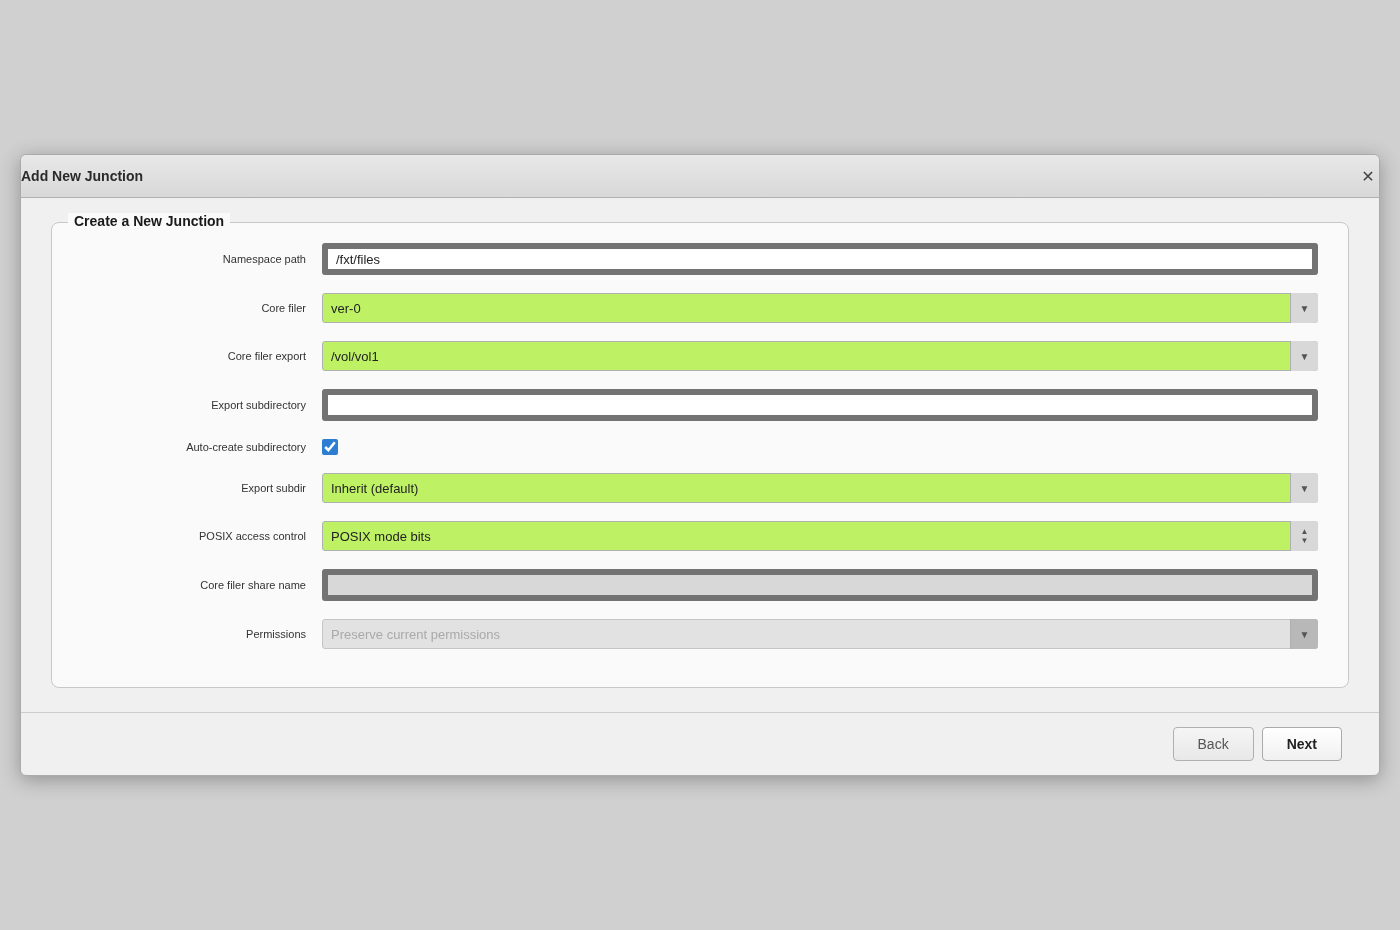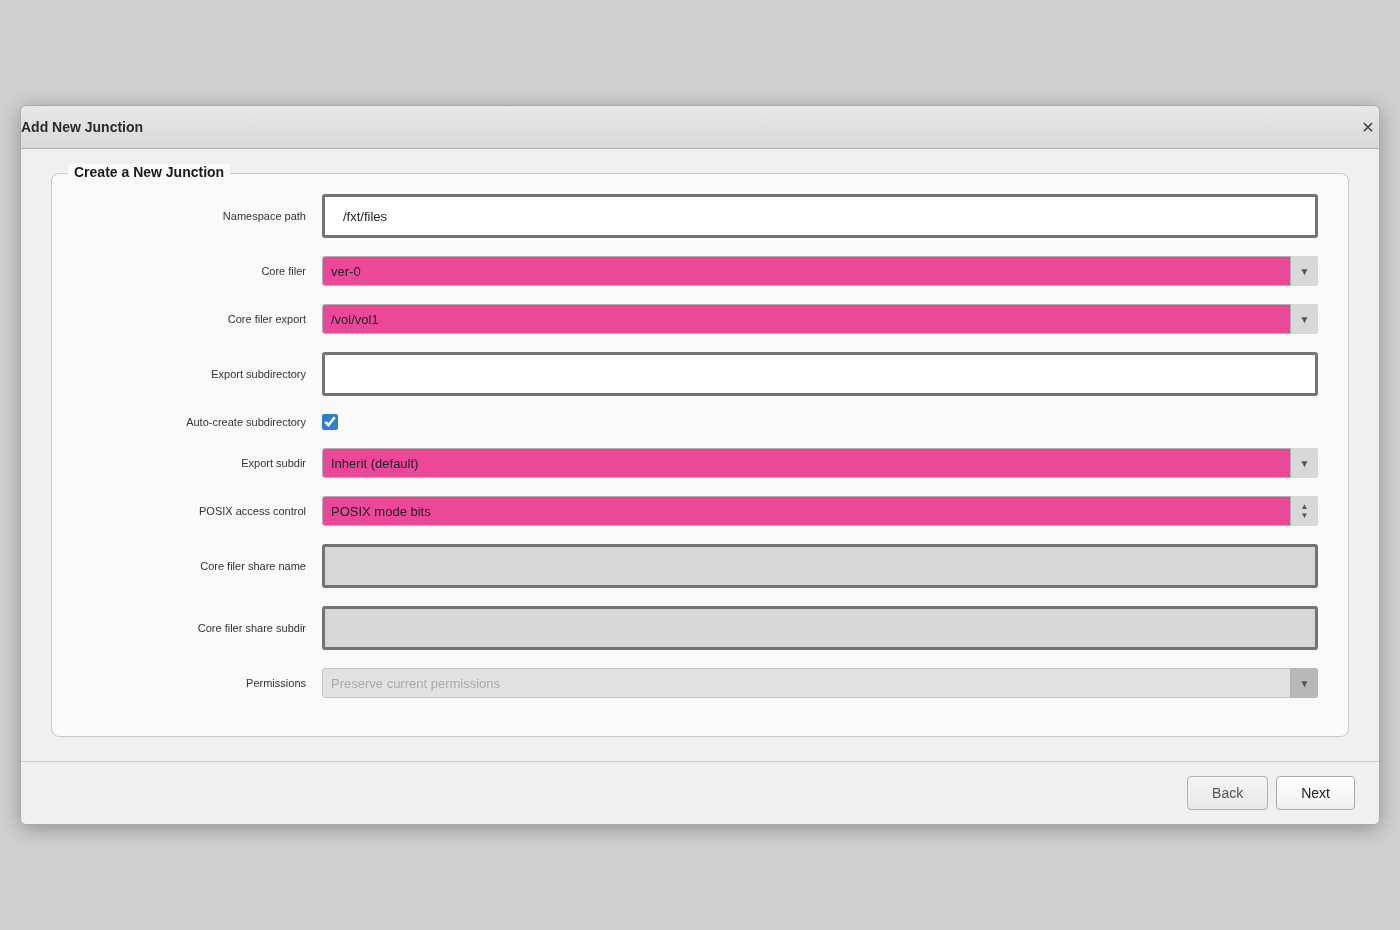--- a/index.html
+++ b/index.html
@@ -105,9 +105,9 @@
 
     input[type="text"] {
       width: 100%;
-      height: 44px;
-      padding: 4px 18px;
-      border: 3px solid #737373;
+      height: 32px;
+      padding: 4px 8px;
+      border: 6px solid #737373;
       border-radius: 3px;
       background: #fff;
       font-size: 13px;

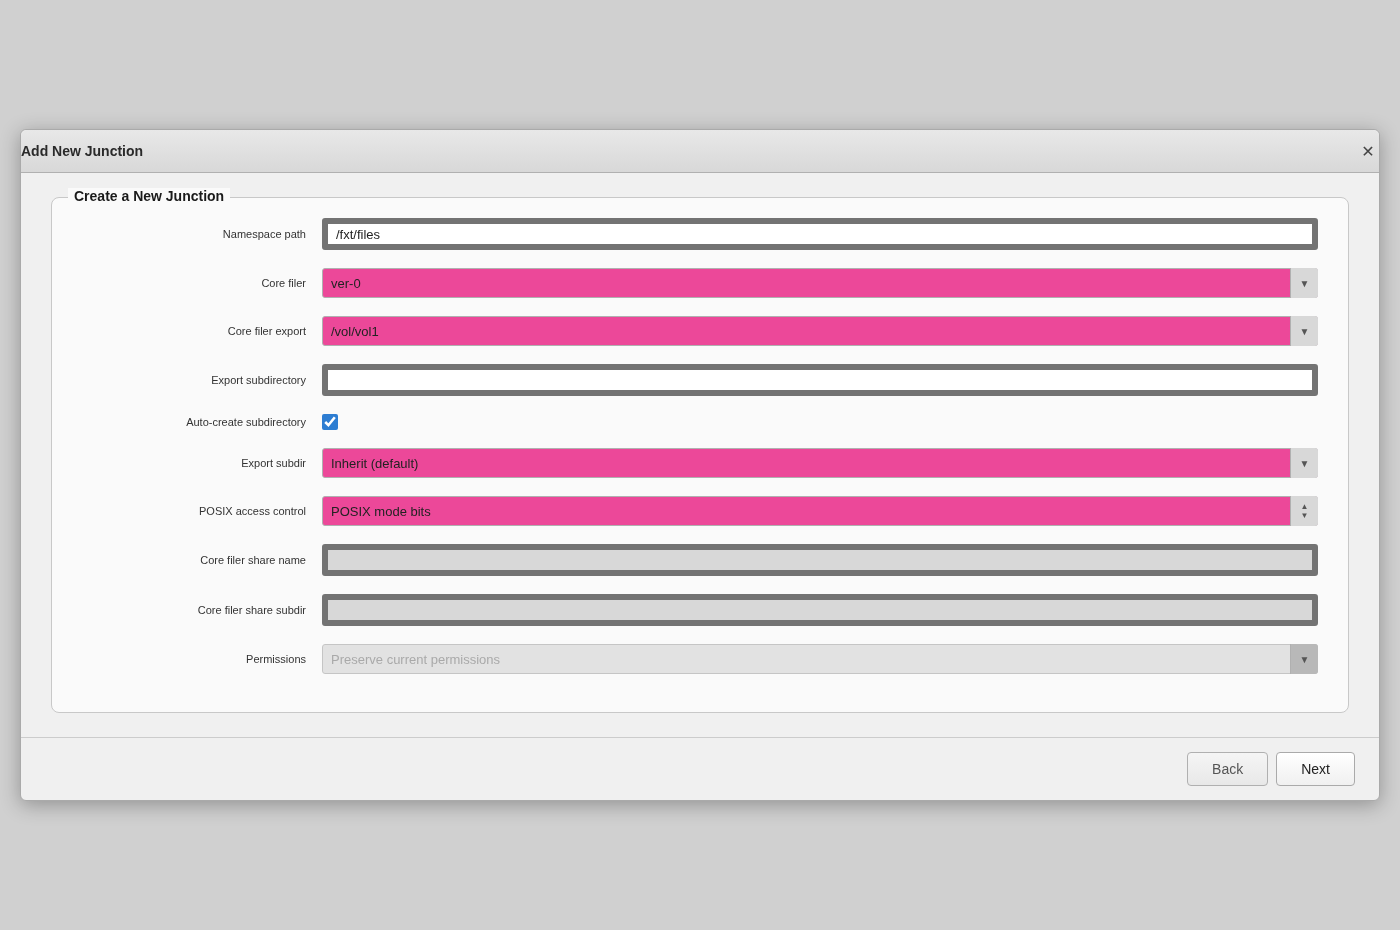--- a/index.html
+++ b/index.html
@@ -132,7 +132,7 @@
       padding: 4px 30px 4px 8px;
       border: 1px solid #b0b0b0;
       border-radius: 3px;
-      background: #ec4899;
+      background: #bef264;
       font-size: 13px;
       color: #222;
       appearance: none;

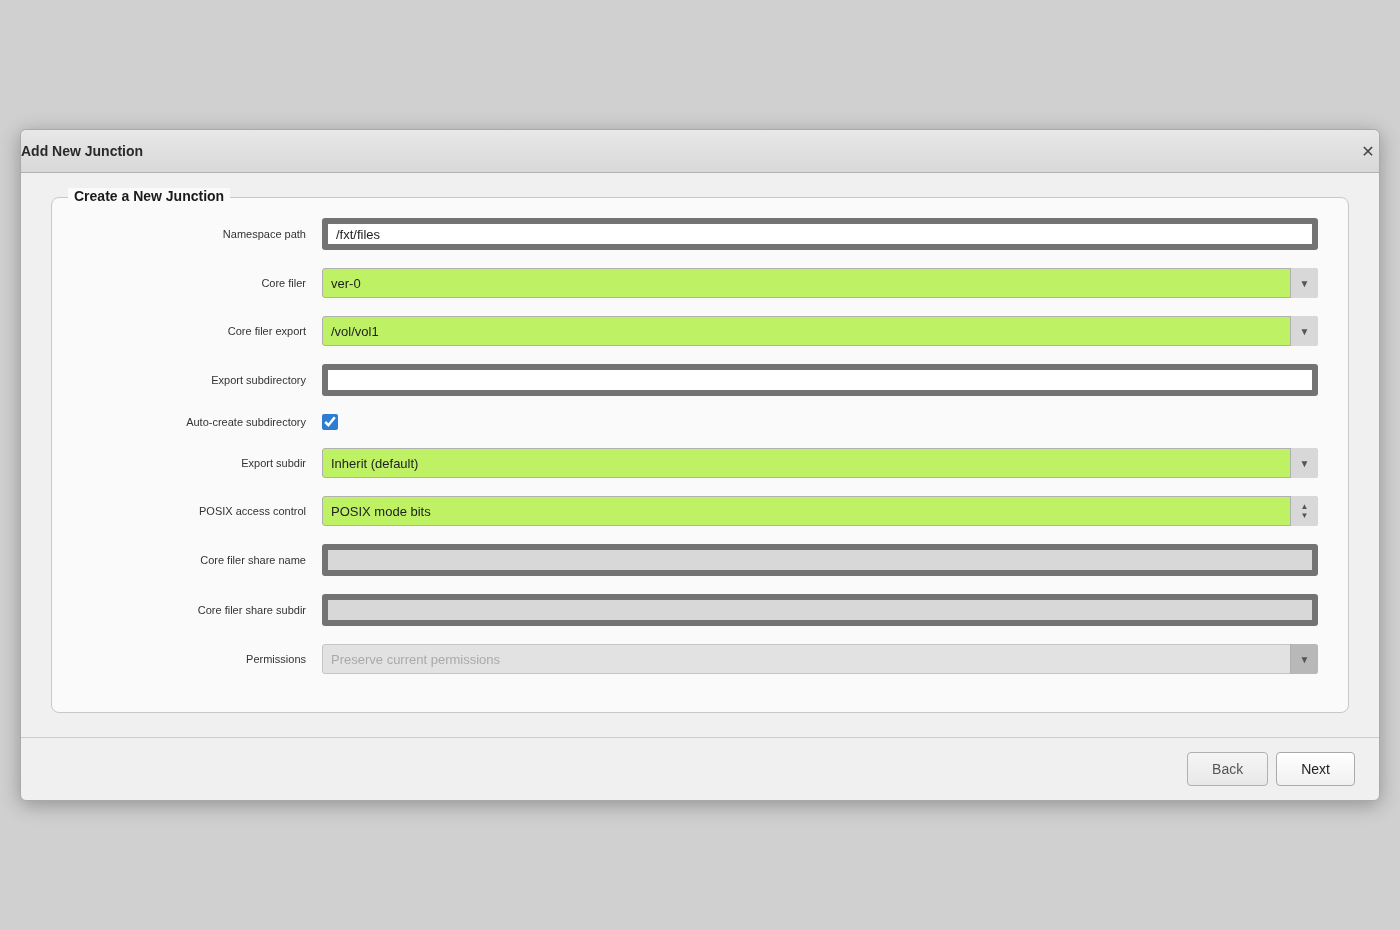--- a/index.html
+++ b/index.html
@@ -323,12 +323,6 @@
         </div>
       </div>
 
-      <div class="form-row">
-        <label class="form-label">Core filer share subdir</label>
-        <div class="form-control">
-          <input type="text" class="disabled-input" value="" disabled="" style="">
-        </div>
-      </div>
 
       <div class="form-row">
         <label class="form-label">Permissions</label>

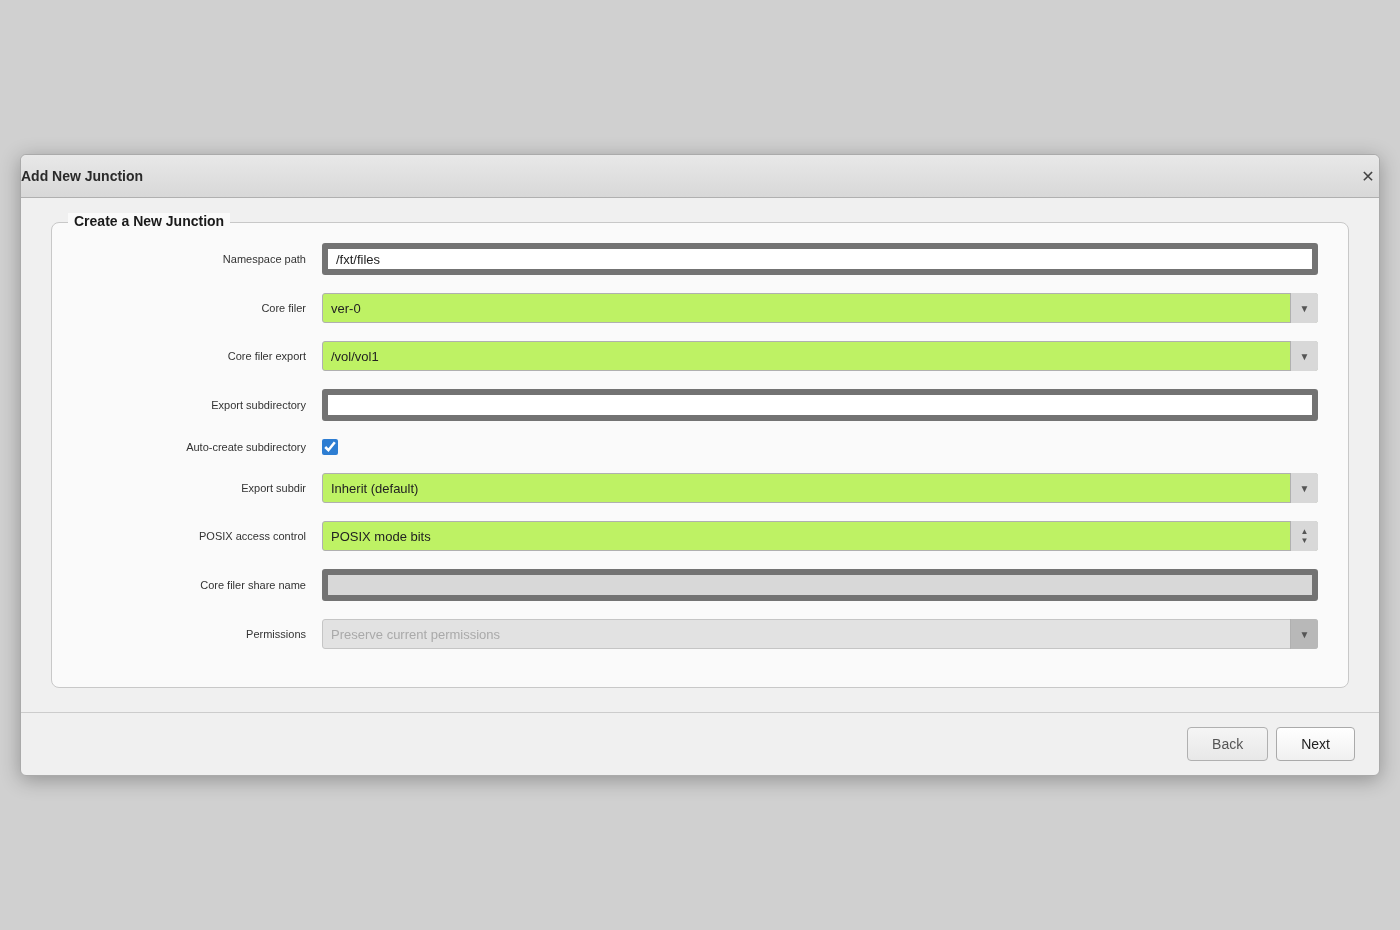--- a/index.html
+++ b/index.html
@@ -194,7 +194,7 @@
     }
 
     .dialog-footer {
-      padding: 14px 24px;
+      padding: 14px 37px;
       display: flex;
       align-items: center;
       justify-content: flex-end;

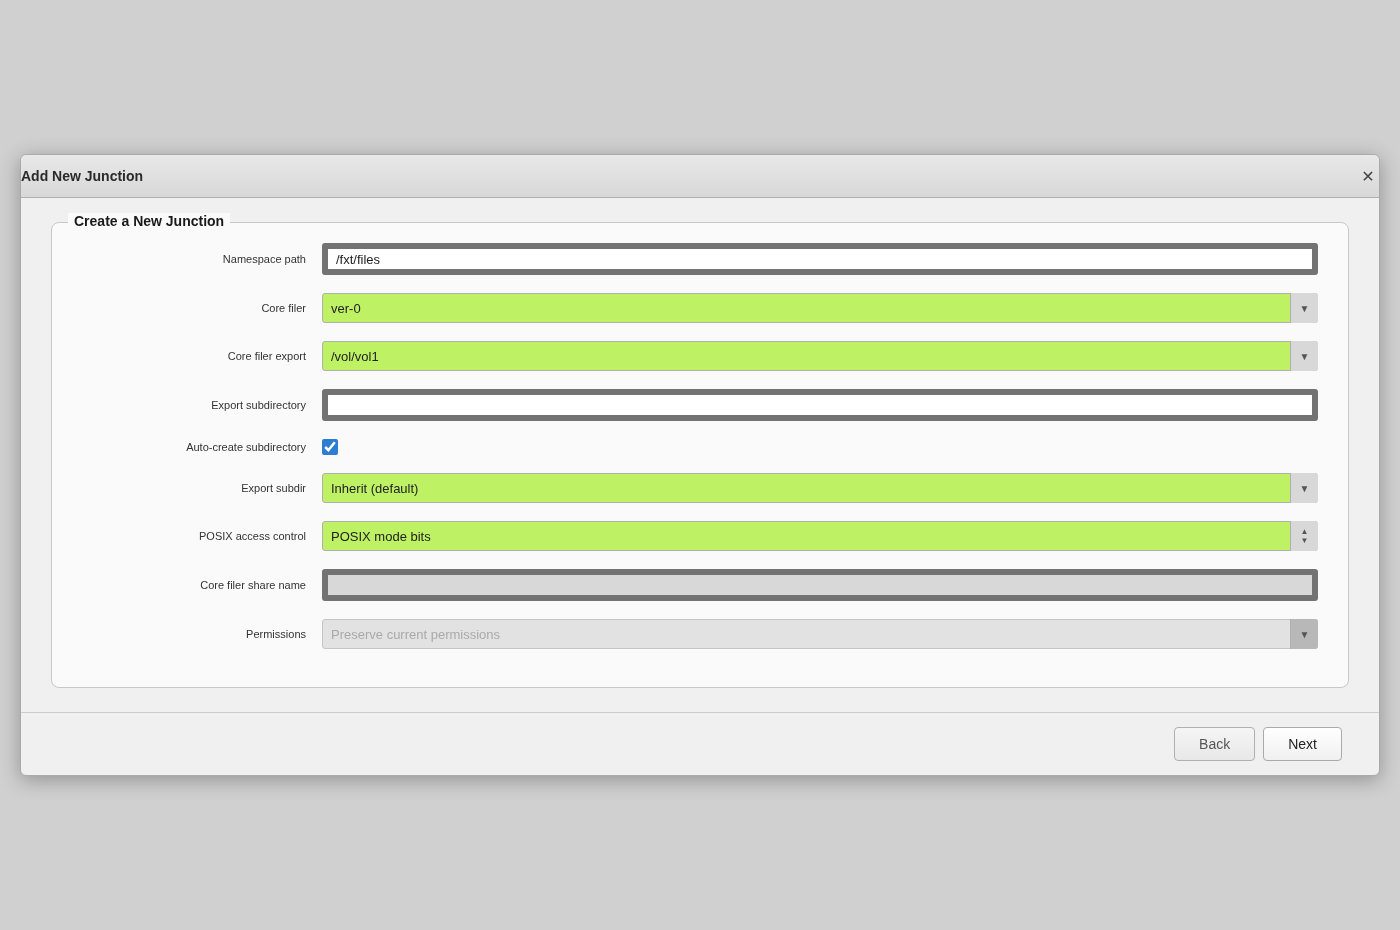--- a/index.html
+++ b/index.html
@@ -220,7 +220,7 @@
     .btn-next {
       background: linear-gradient(to bottom, #ffffff, #f0f0f0);
       color: #222;
-      font-weight: 400;
+      font-weight: 700;
       border: 1px solid #aaa;
     }
 

